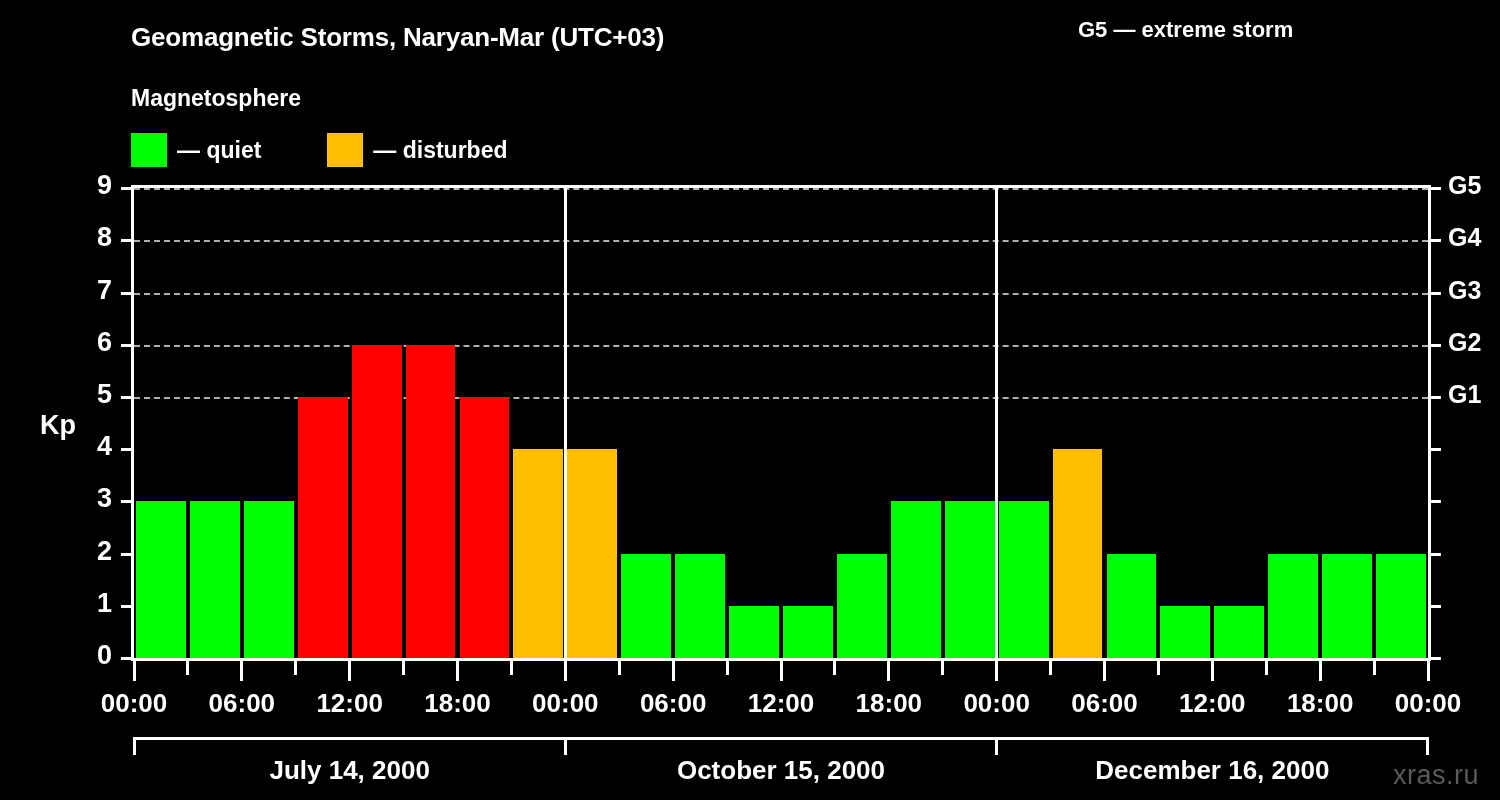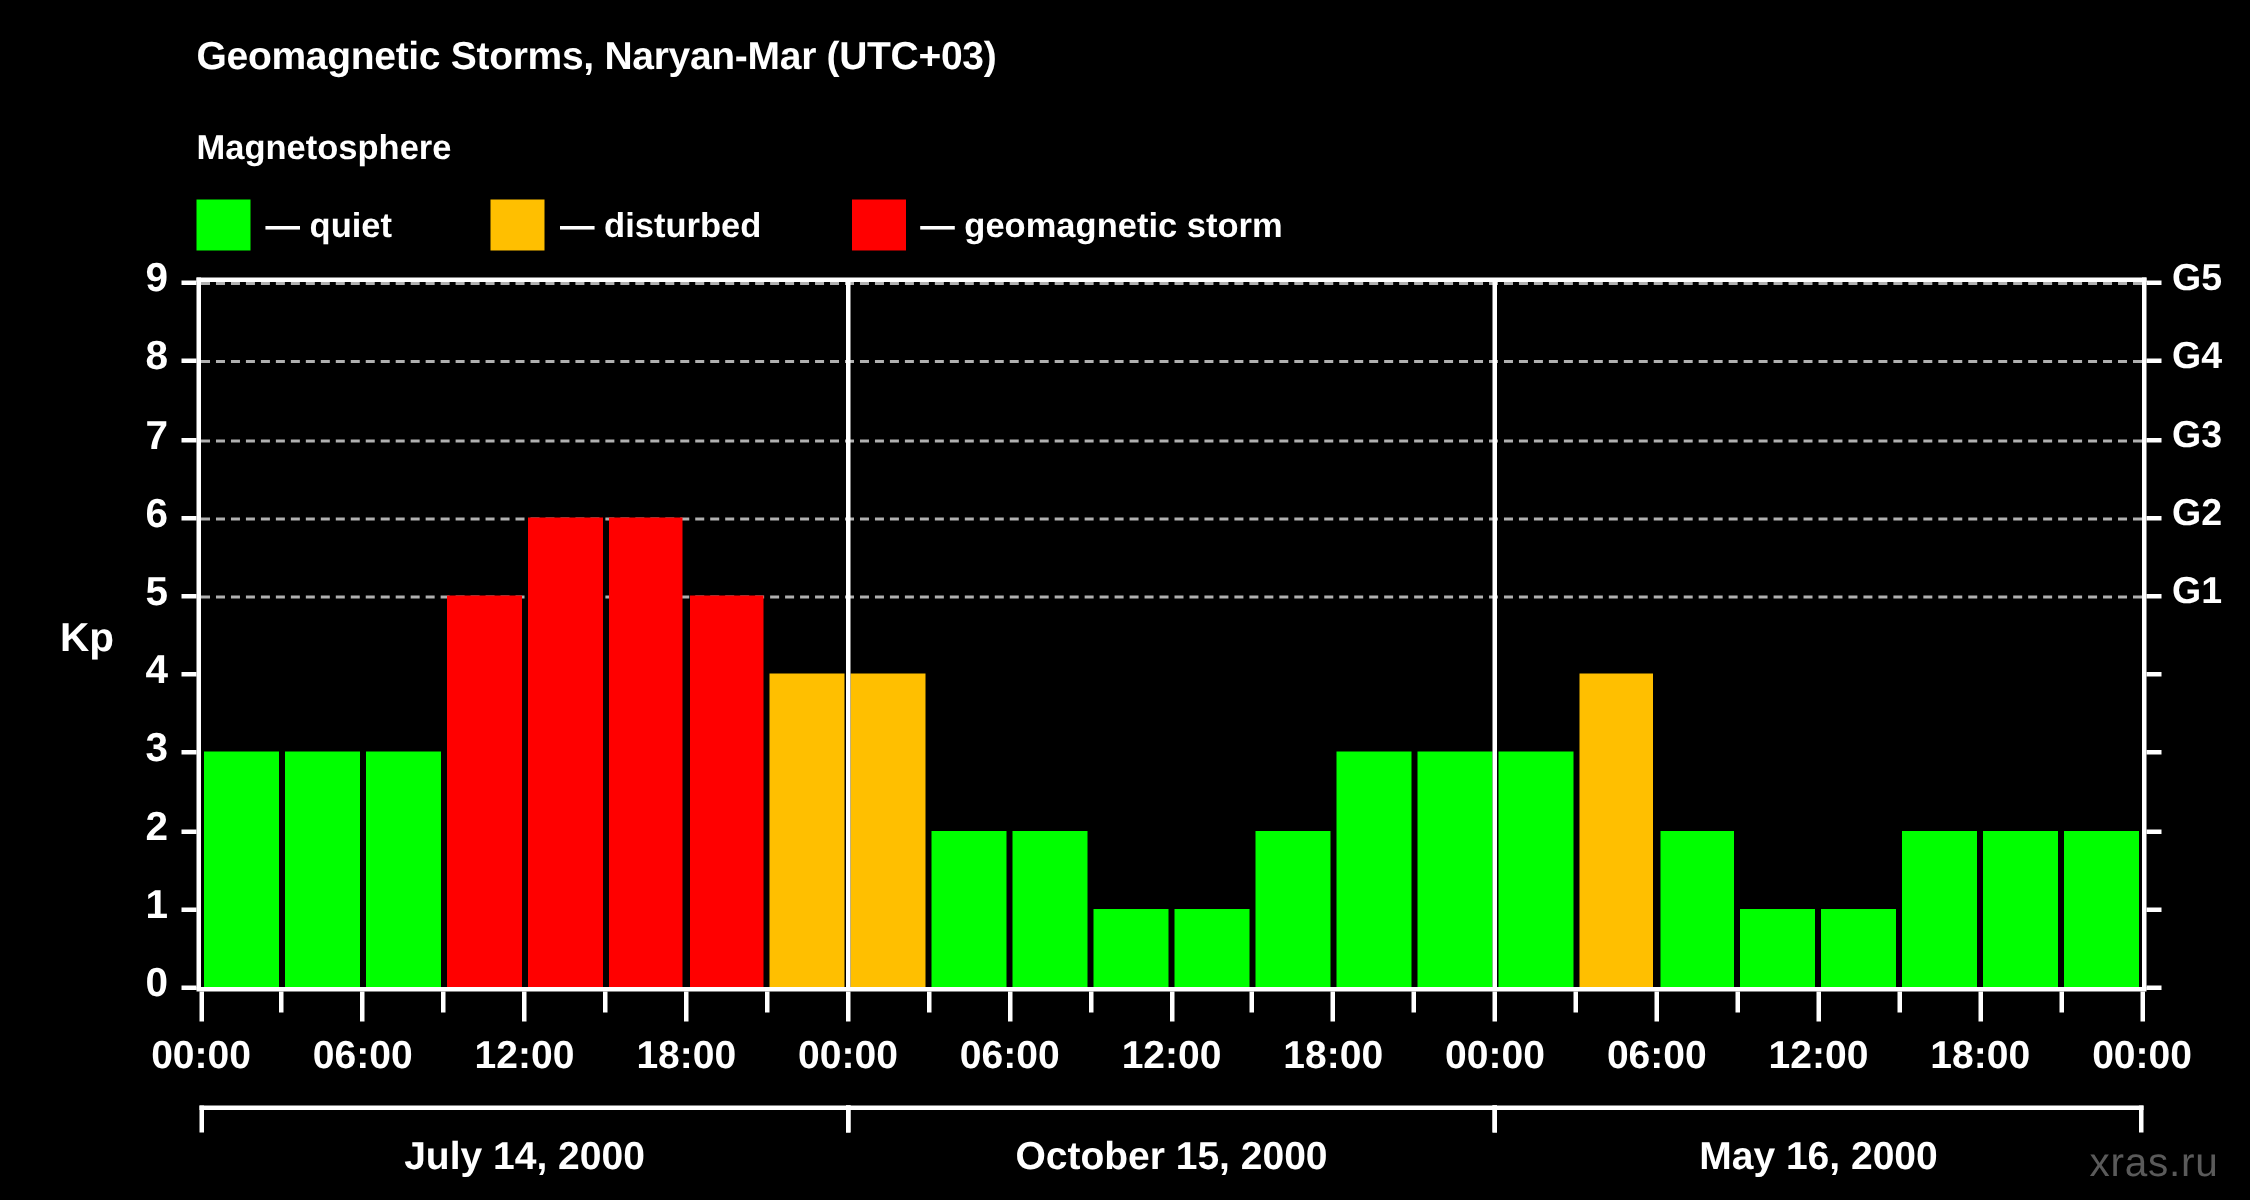--- a/index.html
+++ b/index.html
@@ -222,6 +222,7 @@
   </div>
 
 <div class="abs" id="gscale-legend">
+    <div class="gscale-line">G5 — extreme storm</div>
   </div>
 
 <div class="abs" id="plot-frame"></div>

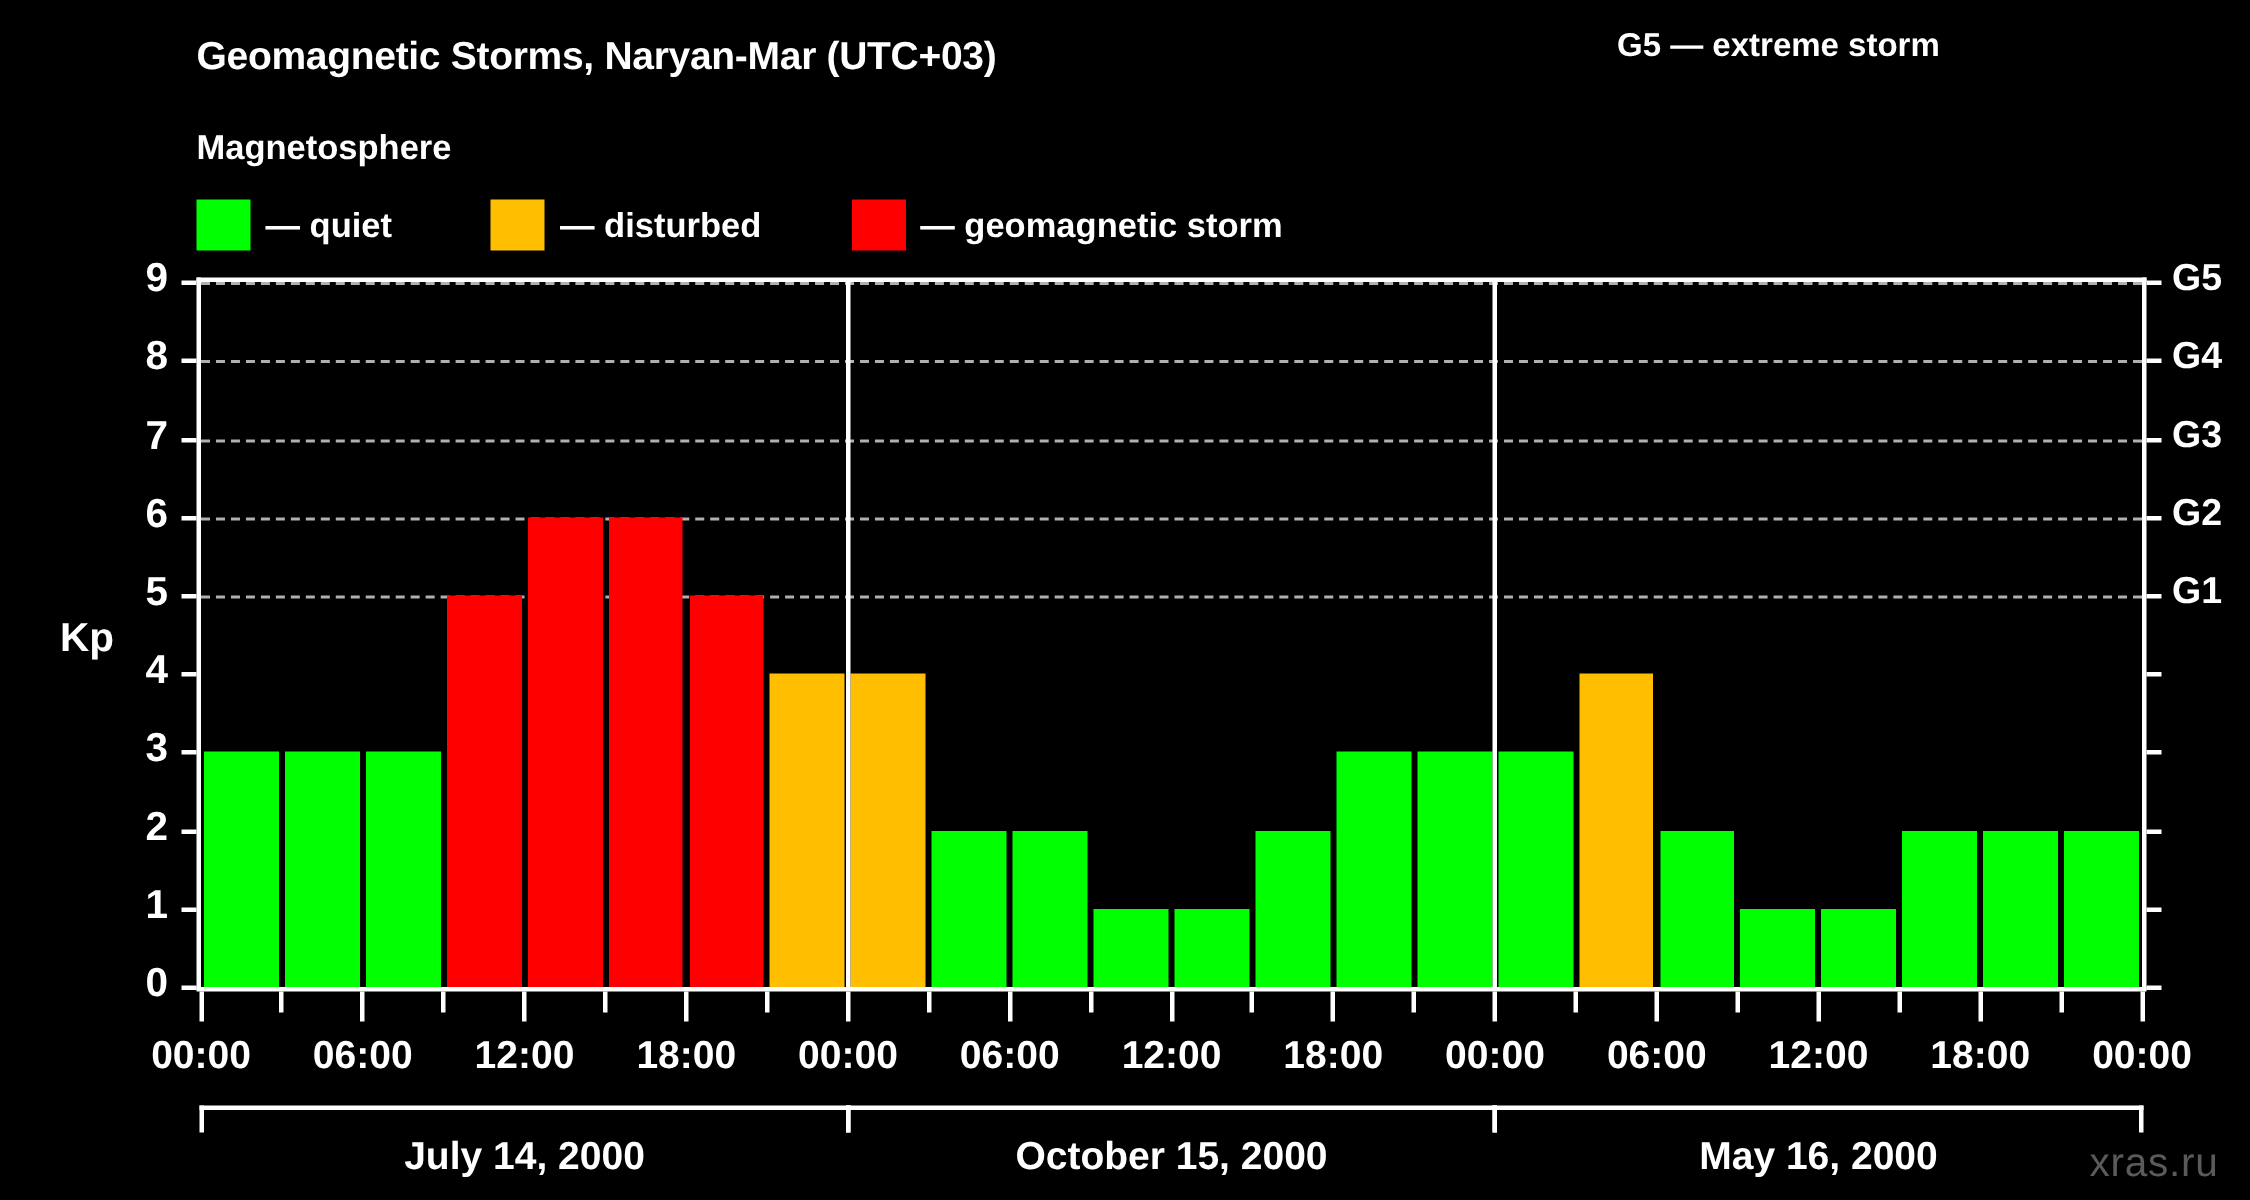--- a/index.html
+++ b/index.html
@@ -215,10 +215,6 @@
       <span class="legend-text">— disturbed</span>
     </div>
     <span class="legend-gap-2"></span>
-    <div class="legend-item">
-      <span class="legend-swatch" style="background: rgb(255, 0, 0);"></span>
-      <span class="legend-text">— geomagnetic storm</span>
-    </div>
   </div>
 
 <div class="abs" id="gscale-legend">

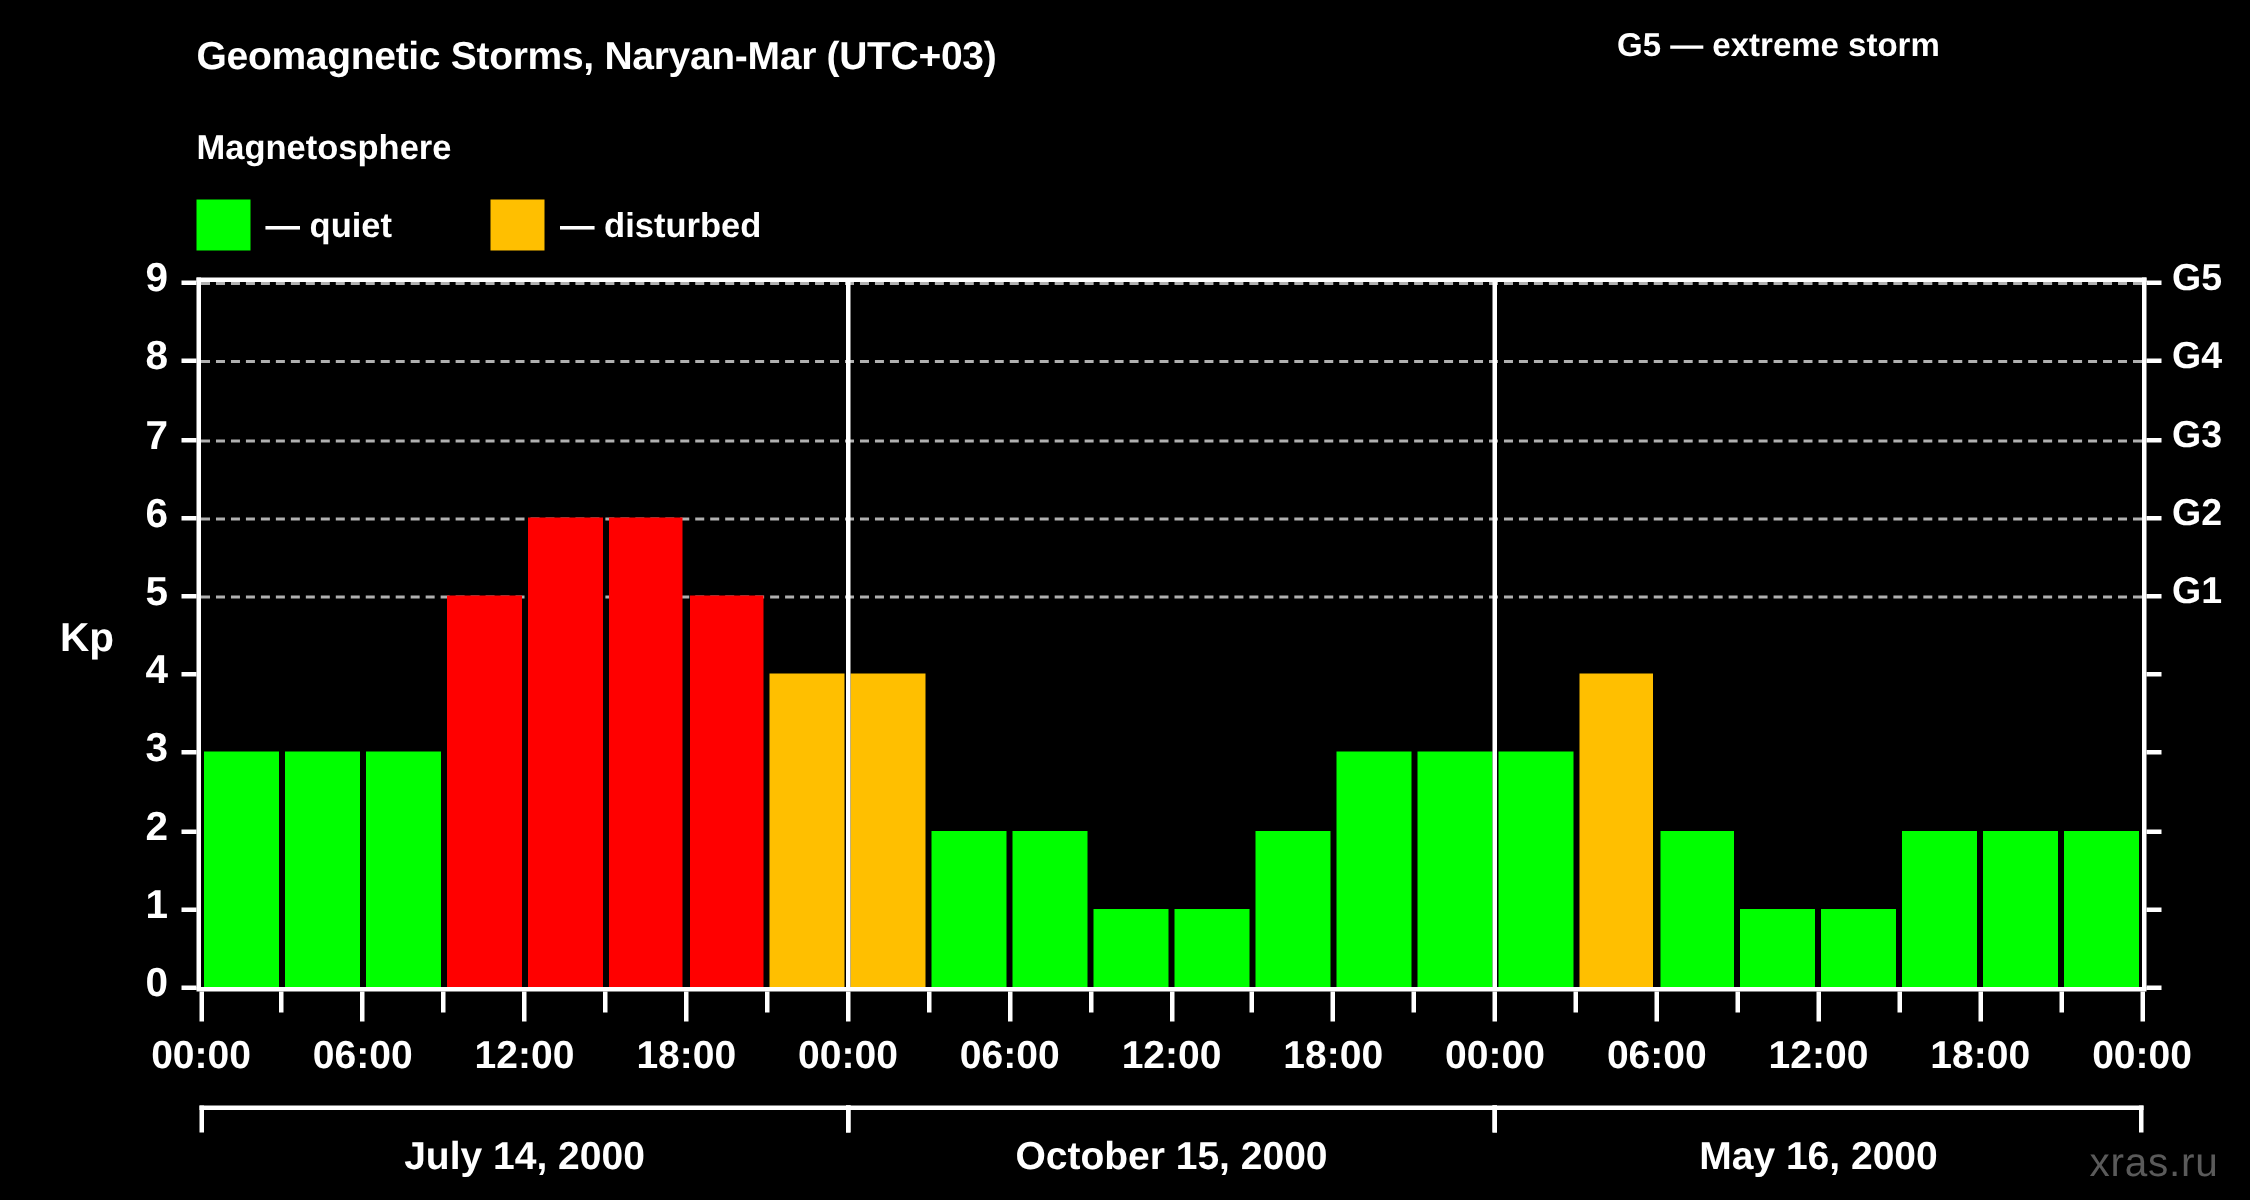--- a/index.html
+++ b/index.html
@@ -343,7 +343,7 @@
     <div class="day-bracket abs" style="left: 563.833px; width: 434.333px;"></div>
     <div class="day-label abs" style="left: 565.333px; width: 431.333px;">October 15, 2000</div>
     <div class="day-bracket abs" style="left: 995.167px; width: 434.333px;"></div>
-    <div class="day-label abs" style="left: 996.667px; width: 431.333px;">May 16, 2000</div>
+    <div class="day-label abs" style="left: 996.667px; width: 431.333px;">December 16, 2000</div>
   </div>
 
 <div class="abs" id="watermark">xras.ru</div>

